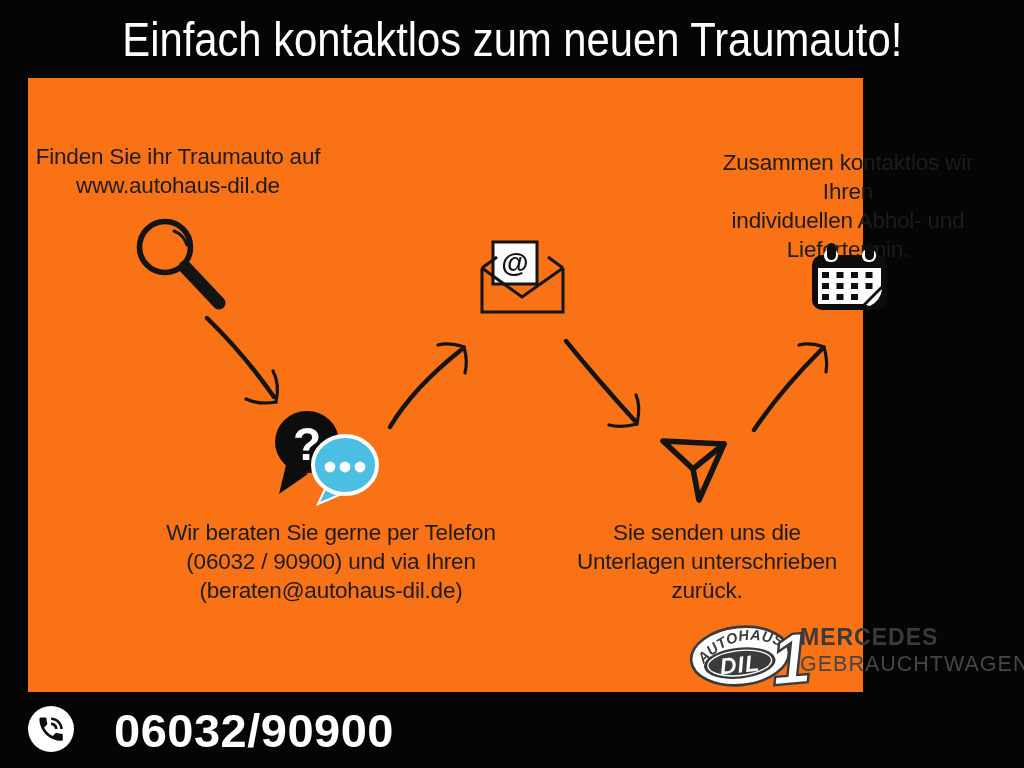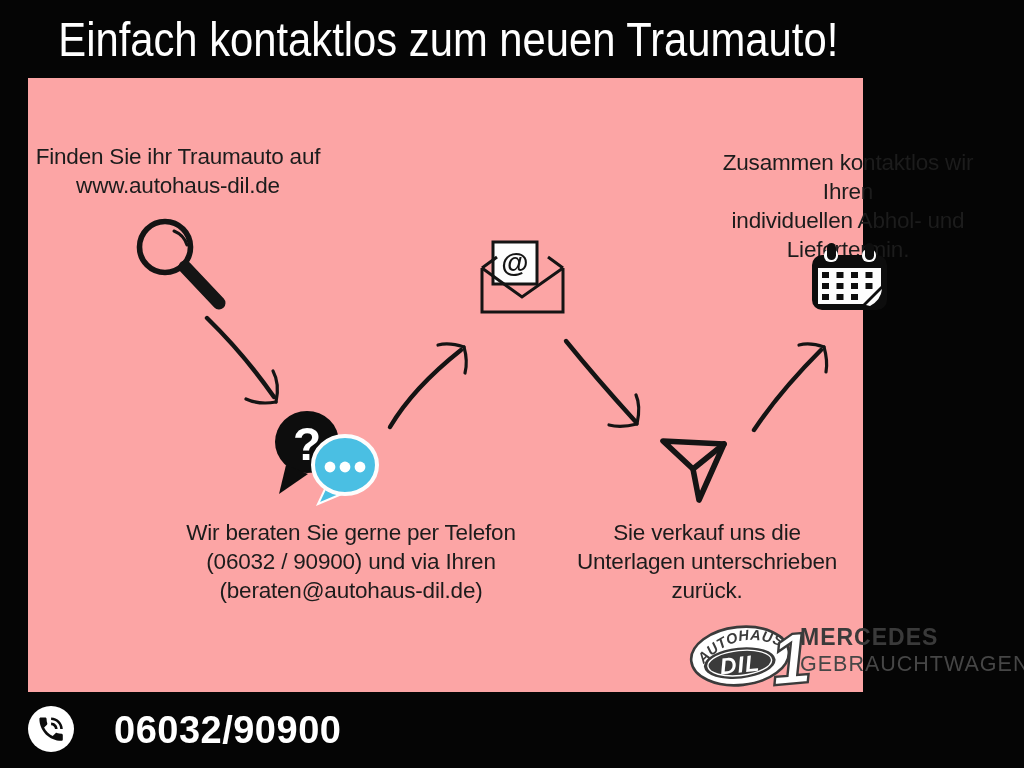--- a/index.html
+++ b/index.html
@@ -11,7 +11,7 @@
   
   .header {
     position:absolute; left:0; top:0; width:1024px; height:78px;
-    display:flex; align-items:center; justify-content:flex-start;
+    display:flex; align-items:center; justify-content:center;
   }
   .header h1 {
     margin:0; color:#fff; font-weight:400; font-size:48px;

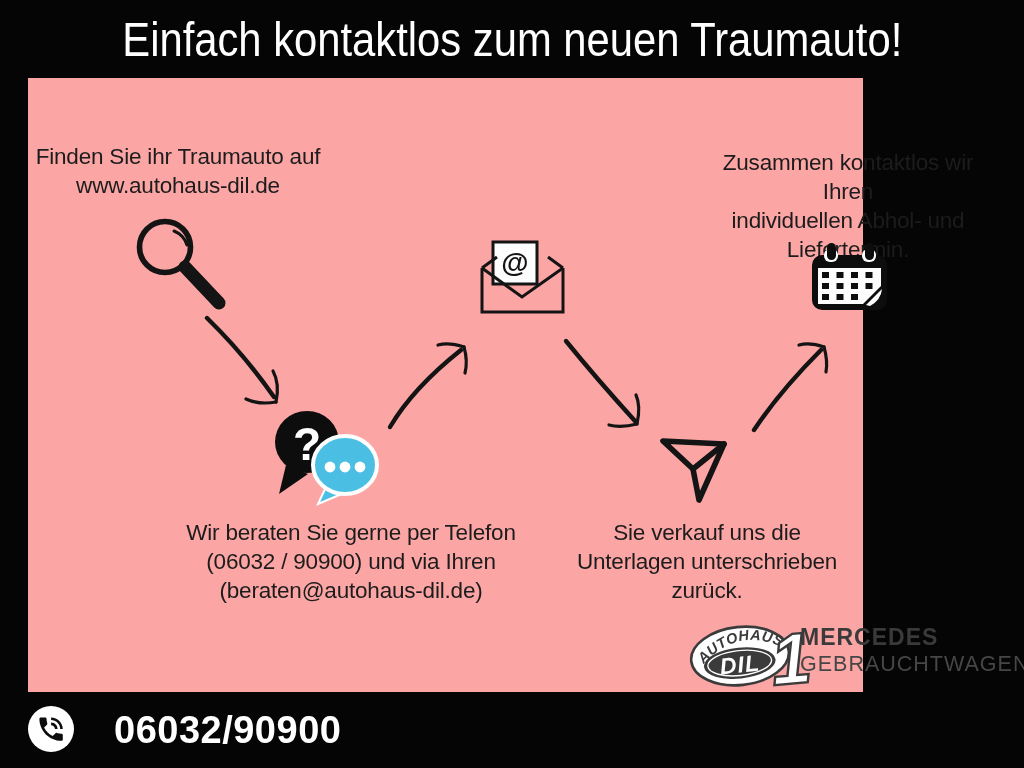--- a/index.html
+++ b/index.html
@@ -21,7 +21,7 @@
   
   .content {
     position:absolute; left:28px; top:78px; width:835px; height:614px;
-    background:#fca5a5;
+    background:#f97316;
   }
   .arrow-layer { position:absolute; left:0; top:0; }
   .txt {

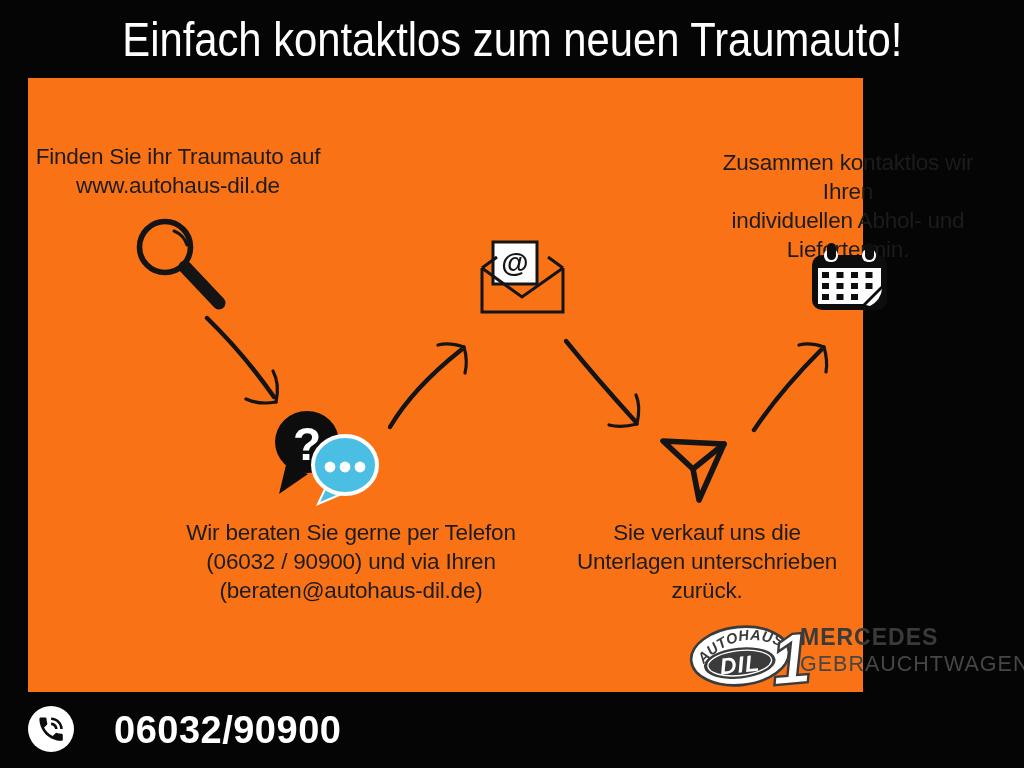--- a/index.html
+++ b/index.html
@@ -88,7 +88,7 @@
 individuellen Abhol- und
 Liefertermin.</div>
 
-    <div class="txt" style="left:153px; top:440px; width:340px;"><span>Wir beraten Sie gerne per Telefon</span><br><b>(06032 / 90900)</b><span> und via Ihren</span><br><b>(beraten@autohaus-dil.de)</b></div>
+    <div class="txt" style="left:133px; top:440px; width:340px;"><span>Wir beraten Sie gerne per Telefon</span><br><b>(06032 / 90900)</b><span> und via Ihren</span><br><b>(beraten@autohaus-dil.de)</b></div>
 
     <div class="txt" style="left:529px; top:440px; width:300px;">Sie verkauf uns die
 Unterlagen unterschrieben

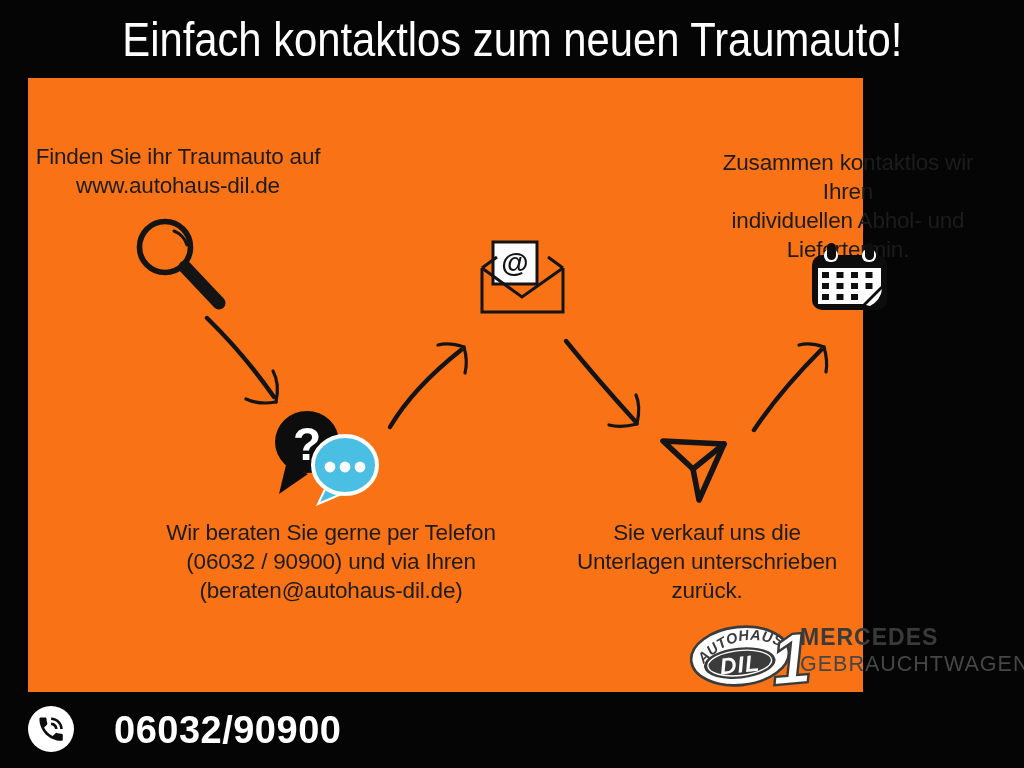--- a/index.html
+++ b/index.html
@@ -90,7 +90,7 @@
 
     <div class="txt" style="left:133px; top:440px; width:340px;"><span>Wir beraten Sie gerne per Telefon</span><br><b>(06032 / 90900)</b><span> und via Ihren</span><br><b>(beraten@autohaus-dil.de)</b></div>
 
-    <div class="txt" style="left:529px; top:440px; width:300px;">Sie verkauf uns die
+    <div class="txt" style="left:529px; top:440px; width:300px;">Sie senden uns die
 Unterlagen unterschrieben
 zurück.</div>
 

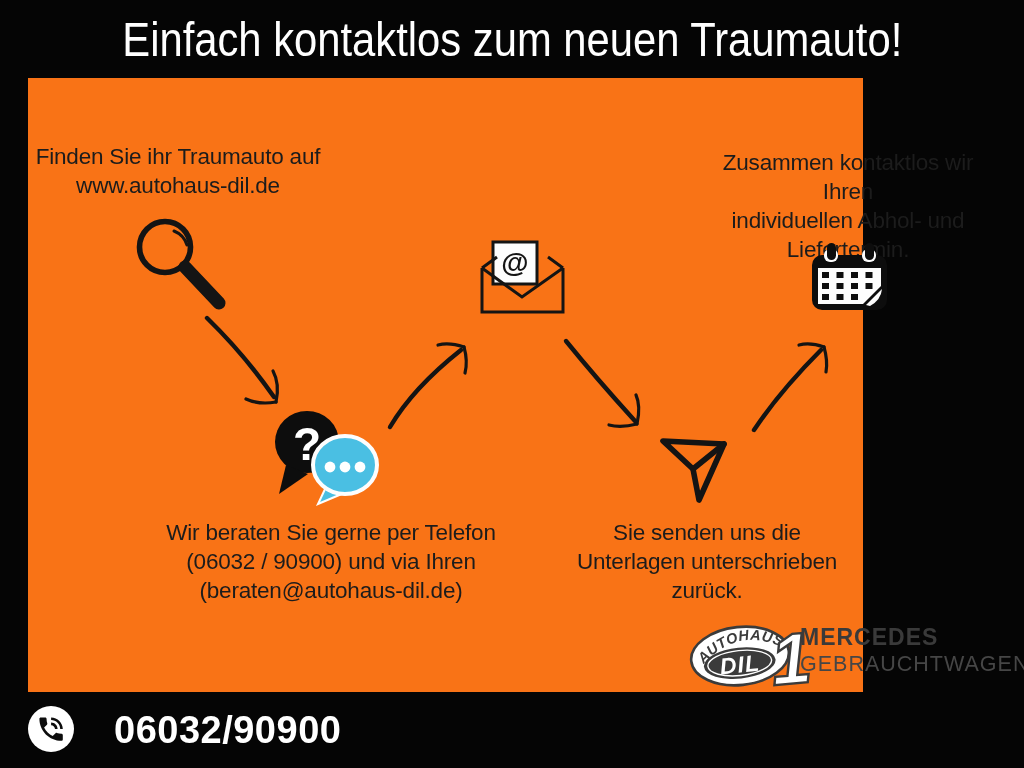--- a/index.html
+++ b/index.html
@@ -41,7 +41,7 @@
     background:#050505; display:flex; align-items:center;
   }
   .footer .phone-num {
-    color:#fff; font-size:38px; font-weight:700; margin-left:14px; letter-spacing:0.5px;
+    color:#fff; font-size:47px; font-weight:700; margin-left:14px; letter-spacing:0.5px;
   }
 </style>
 </head>

